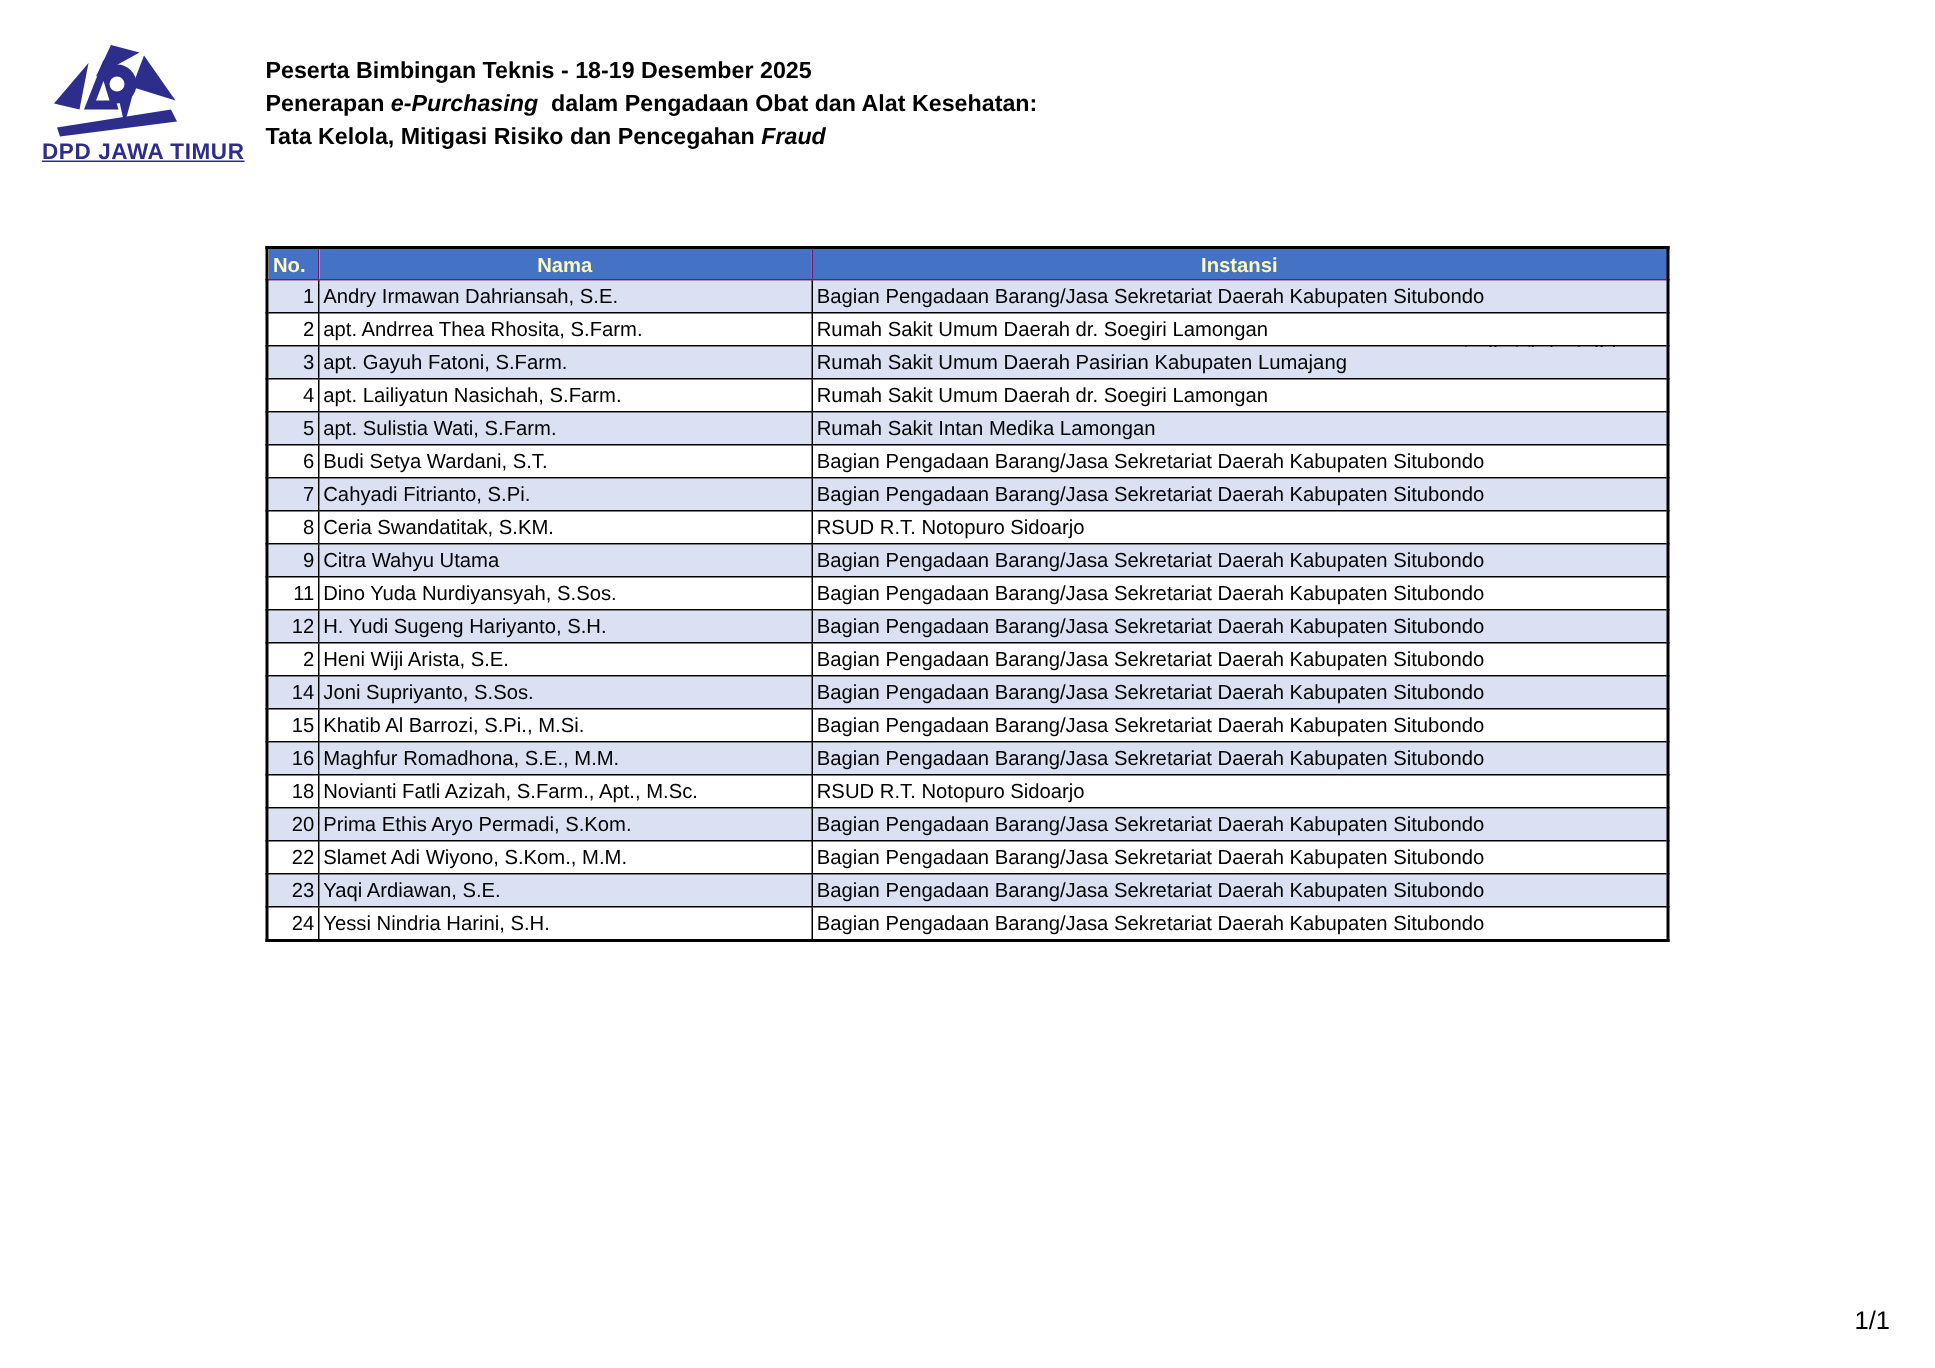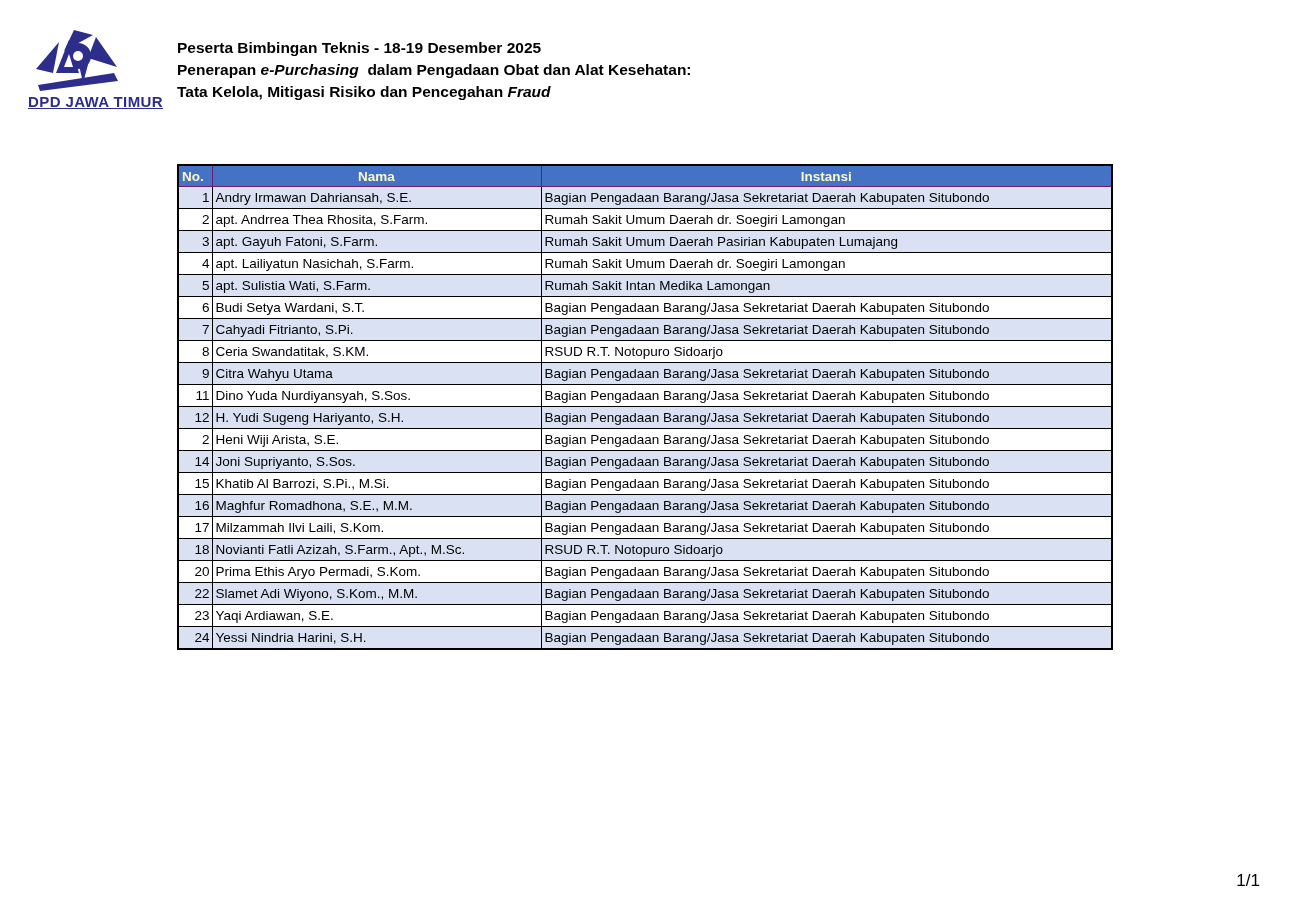--- a/index.html
+++ b/index.html
@@ -186,11 +186,6 @@
           <td class="instansi">Bagian Pengadaan Barang/Jasa Sekretariat Daerah Kabupaten Situbondo</td>
         </tr>
         <tr>
-          <td class="no">17</td>
-          <td class="nama">Milzammah Ilvi Laili, S.Kom.</td>
-          <td class="instansi">Bagian Pengadaan Barang/Jasa Sekretariat Daerah Kabupaten Situbondo</td>
-        </tr>
-        <tr>
           <td class="no">18</td>
           <td class="nama">Novianti Fatli Azizah, S.Farm., Apt., M.Sc.</td>
           <td class="instansi">RSUD R.T. Notopuro Sidoarjo</td>

